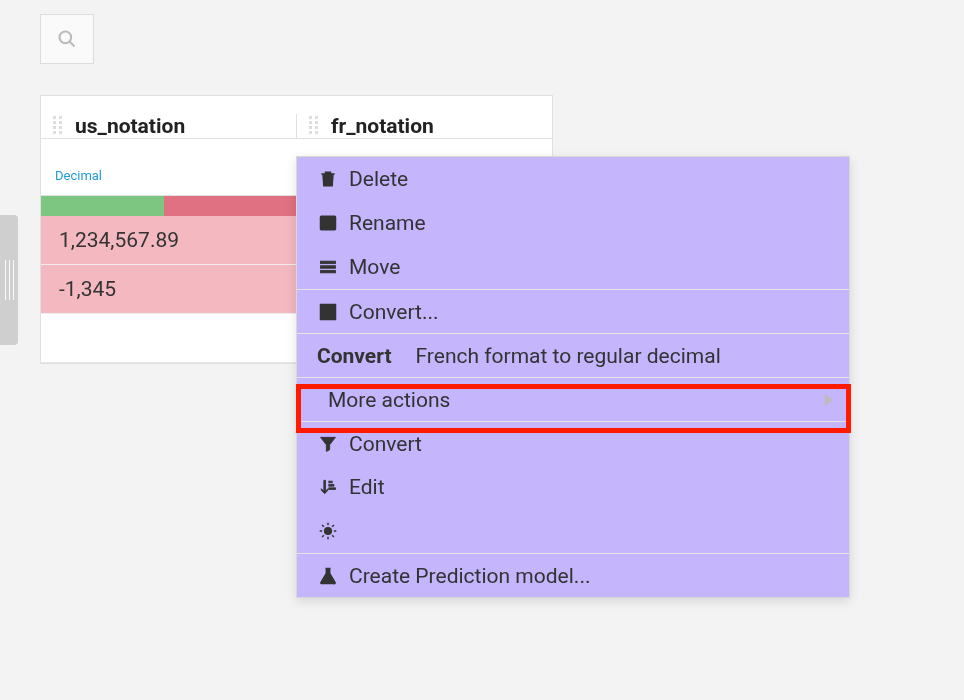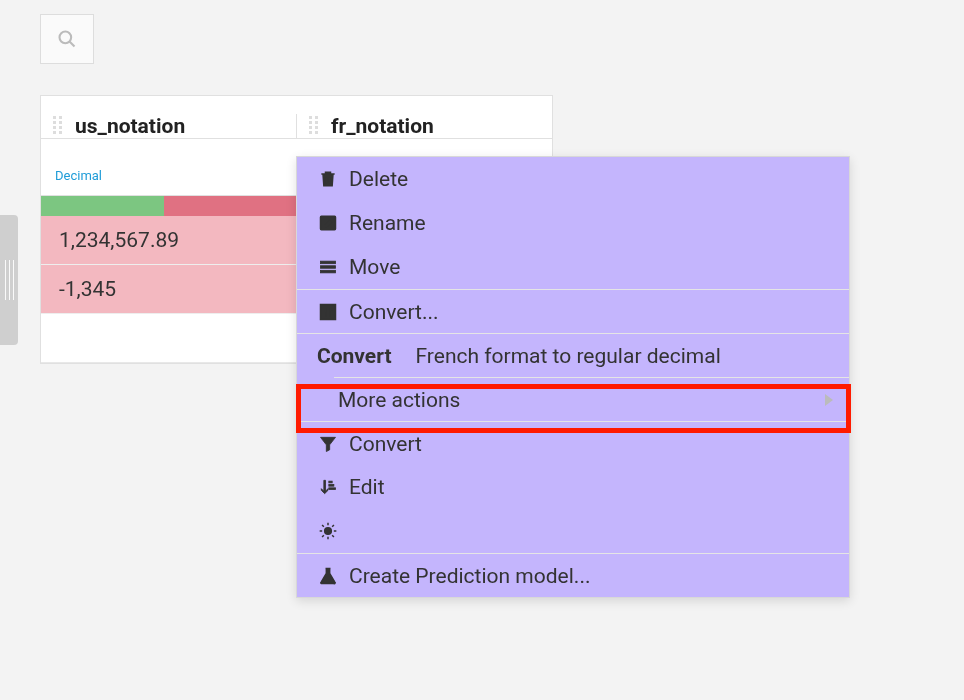--- a/index.html
+++ b/index.html
@@ -263,7 +263,7 @@
       <span>French format to regular decimal</span>
     </span>
   </div>
-  <div class="menu-item menu-sep" style="padding-left:4px;margin-left:37px;">
+  <div class="menu-item menu-sep" style="padding-left:31px;">
     <span>More actions</span>
     <span class="menu-arrow"></span>
   </div>

